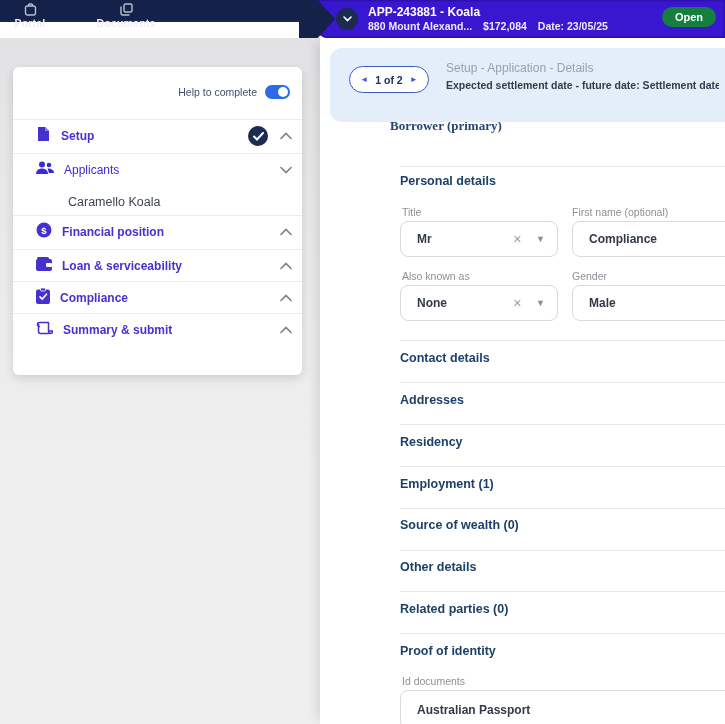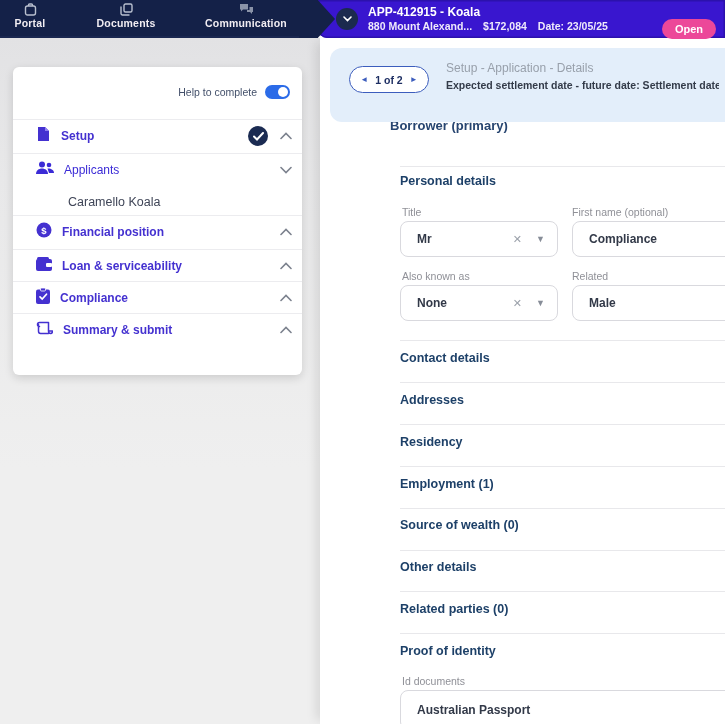--- a/index.html
+++ b/index.html
@@ -313,7 +313,7 @@
           </svg>
       </div>
       <div class="b-text">
-        <div class="b-title">APP-412915 - Koala</div>
+        <div class="b-title">APP-243881 - Koala</div>
         <div class="b-sub">
           <span>880 Mount Alexand...</span>
           <span>$172,084</span>

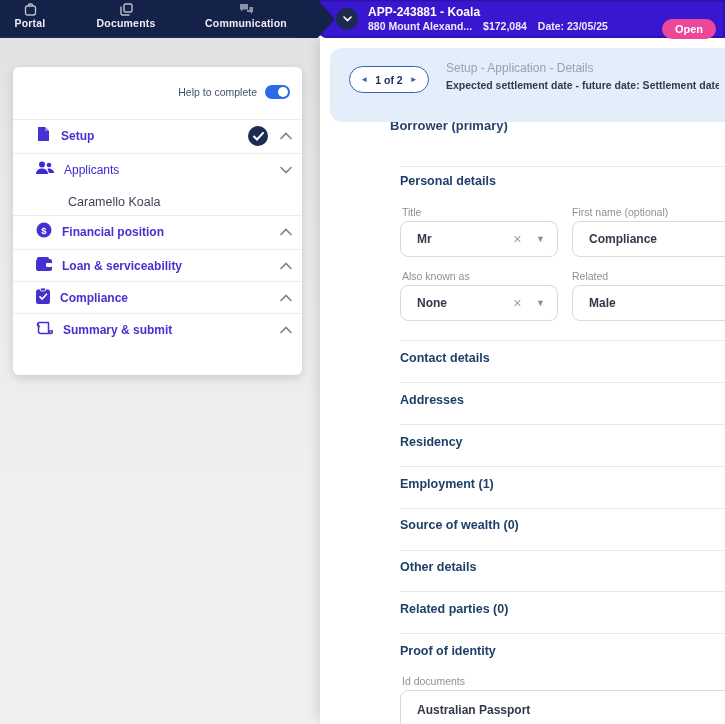--- a/index.html
+++ b/index.html
@@ -9,7 +9,7 @@
 
   
   .topbar { position:absolute; top:0; left:0; width:725px; height:38px; z-index:10; }
-  .nav { position:absolute; left:0; top:0; width:318px; height:38px; background:#142148;
+  .nav { position:absolute; left:0; top:0; width:318px; height:22px; background:#142148;
     border-bottom:2px solid #1a2750; }
   .nav-tab { position:absolute; top:3px; display:flex; flex-direction:column; align-items:center;
     gap:1px; cursor:pointer; }

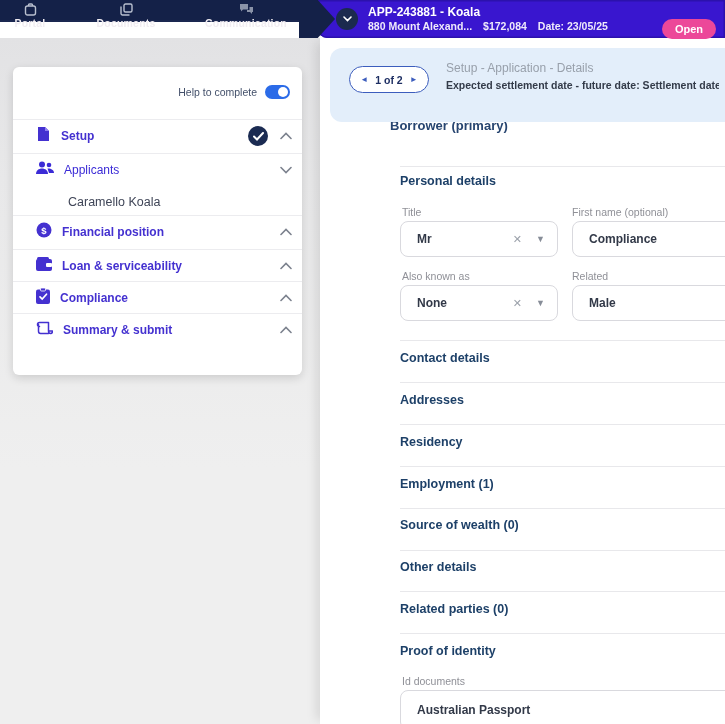--- a/index.html
+++ b/index.html
@@ -296,13 +296,6 @@
           </svg>
         <span class="tlabel">Documents</span>
       </div>
-      <div class="nav-tab" style="left:202px; width:88px">
-        <svg width="15" height="13" viewBox="0 0 15 13">
-            <path d="M1 1h8v5.5H4L2 8.5V6.5H1z" fill="#8a93a8"></path>
-          <path d="M10.5 4H14v5h-1v2l-2-2h-3V7h2.5z" fill="#8a93a8"></path>
-          </svg>
-        <span class="tlabel">Communication</span>
-      </div>
     </div>
     <div class="nav-arrow"></div>
 

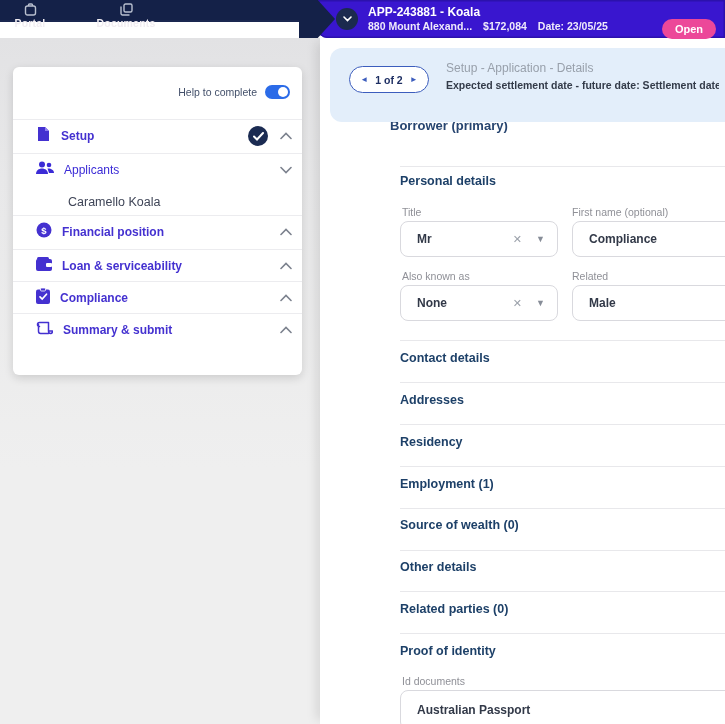--- a/index.html
+++ b/index.html
@@ -26,9 +26,9 @@
   .b-text { margin-left:10px; color:#ffffff; line-height:1.25; }
   .b-title { font-size:12px; font-weight:700; }
   .b-sub { font-size:10.5px; font-weight:600; color:#efeafb; display:flex; gap:11px; }
-  .open-btn { position:absolute; right:9px; top:7px; background:#ec4899; color:#fff;
+  .open-btn { position:absolute; right:9px; top:7px; background:#15803d; color:#fff;
     font-size:11px; font-weight:700; padding:4px 13px; border-radius:13px; border:none;
-    cursor:pointer;margin-top:12px; }
+    cursor:pointer; }
 
   
   .left-col { position:absolute; top:38px; left:0; width:320px; height:686px;

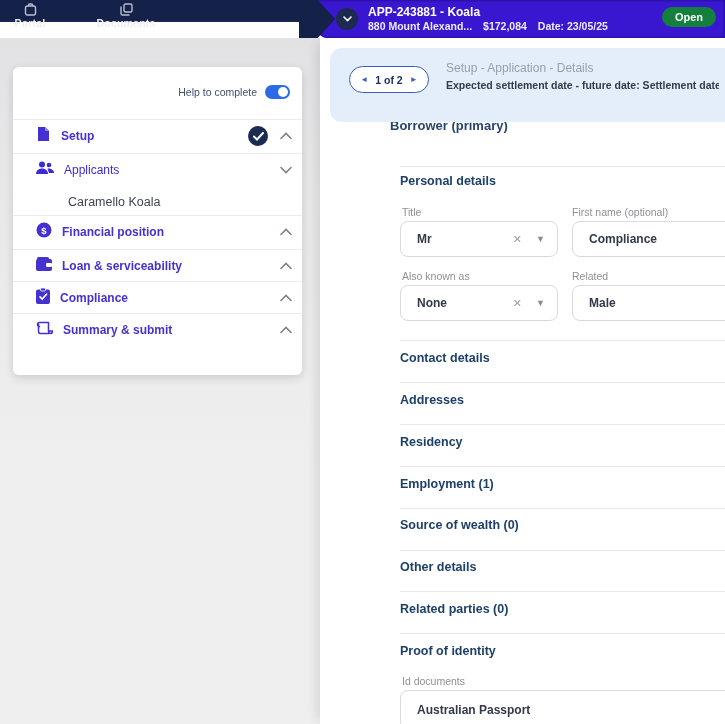--- a/index.html
+++ b/index.html
@@ -59,7 +59,7 @@
   .main { position:absolute; top:38px; left:320px; width:405px; height:686px; background:#fff;
     box-shadow:-8px 0 10px -4px rgba(0,0,0,.10); }
   .page-heading { position:absolute; left:70px; top:80px; font-size:13px; font-weight:700;
-    color:#274570; z-index:1; white-space:nowrap; }
+    color:#274570; z-index:1; white-space:nowrap;font-family:Liberation Serif, serif; }
 
   .notif-card { position:absolute; left:10px; top:10px; right:-20px; height:74px;
     background:#e3eefa; border-radius:12px; z-index:2; }

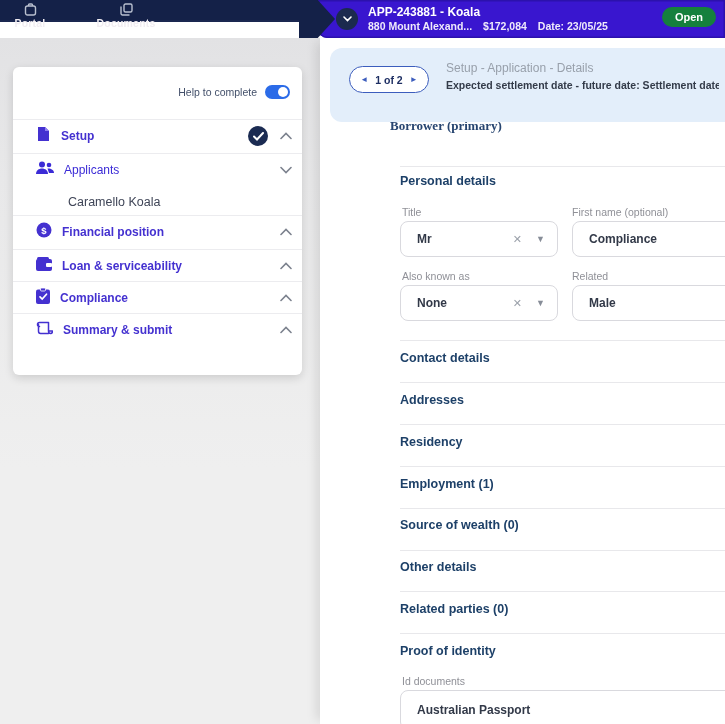--- a/index.html
+++ b/index.html
@@ -124,7 +124,7 @@
     </div>
 
     <div class="flabel" style="left:82px; top:232px">Also known as</div>
-    <div class="flabel" style="left:252px; top:232px">Related</div>
+    <div class="flabel" style="left:252px; top:232px">Gender</div>
 
     <div class="fbox col1" style="top:247px">
       <span class="fval">None</span>

